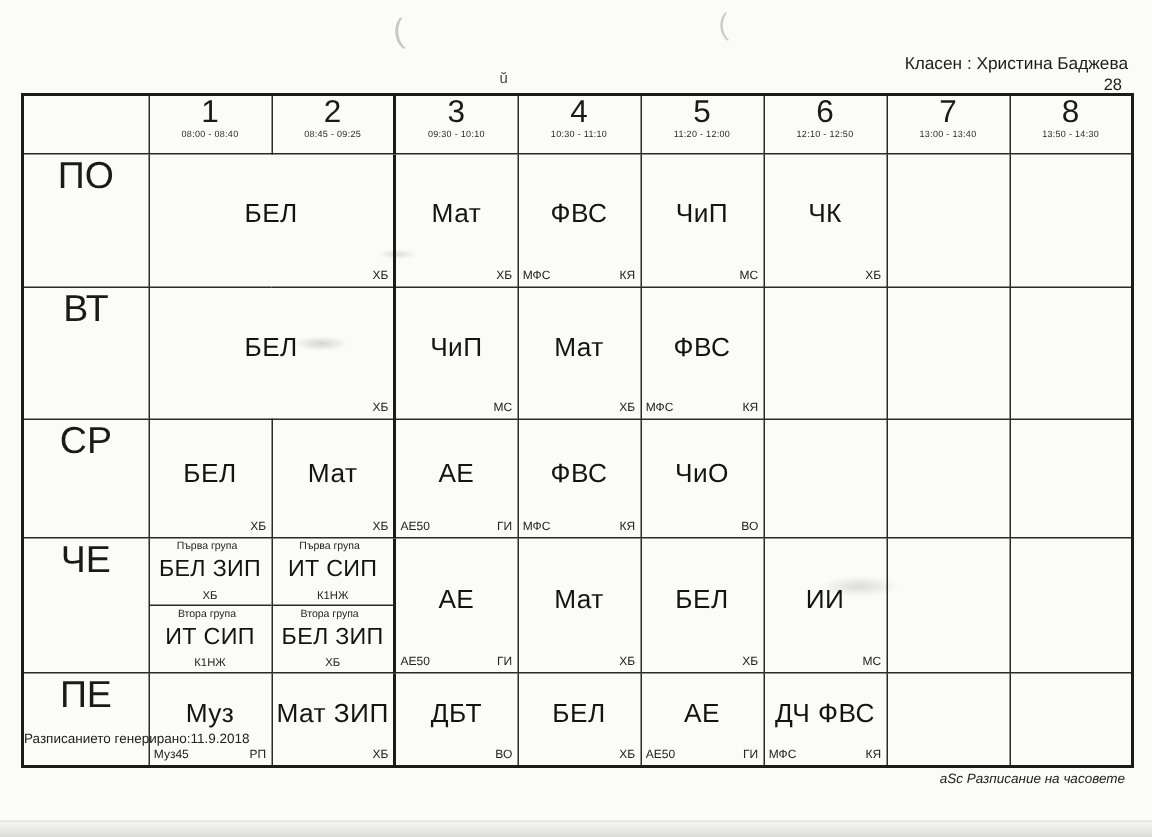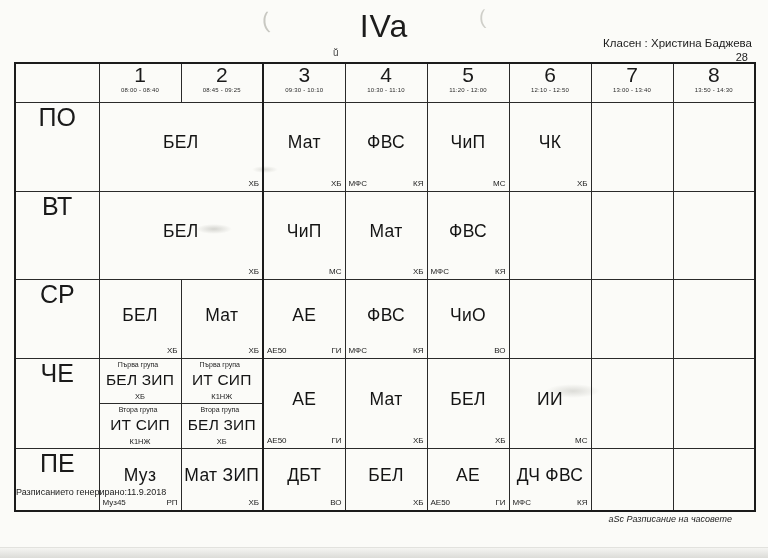--- a/index.html
+++ b/index.html
@@ -94,7 +94,6 @@
 
 <div class="sheet">
 
-  <div class="title">IVa</div>
   <div class="class-teacher">Класен : Христина Баджева</div>
   <div class="page-num">28</div>
 

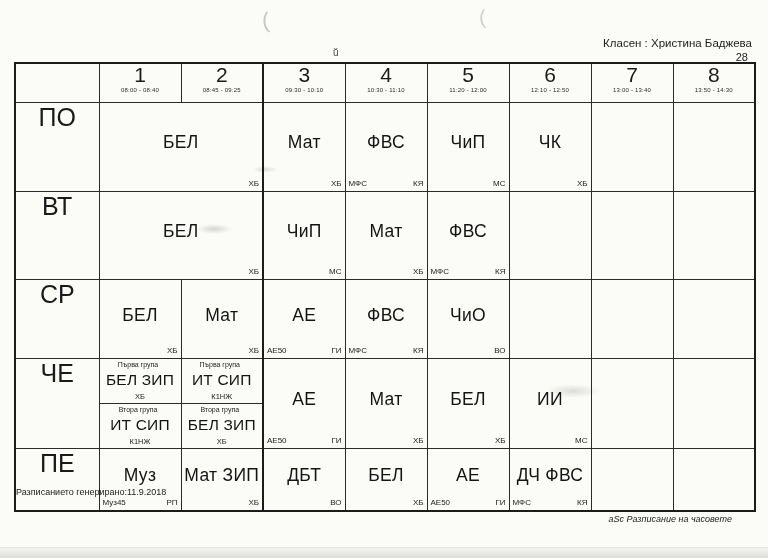--- a/index.html
+++ b/index.html
@@ -70,7 +70,7 @@
 
   
   .foot-left{position:absolute;top:487px;left:16px;font-size:9px;color:#222;}
-  .foot-right{position:absolute;top:514px;right:36px;font-size:9px;font-style:italic;color:#222;}
+  .foot-right{position:absolute;top:514px;right:18px;font-size:9px;font-style:italic;color:#222;}
 
   
   .artifact{position:absolute;pointer-events:none;}

